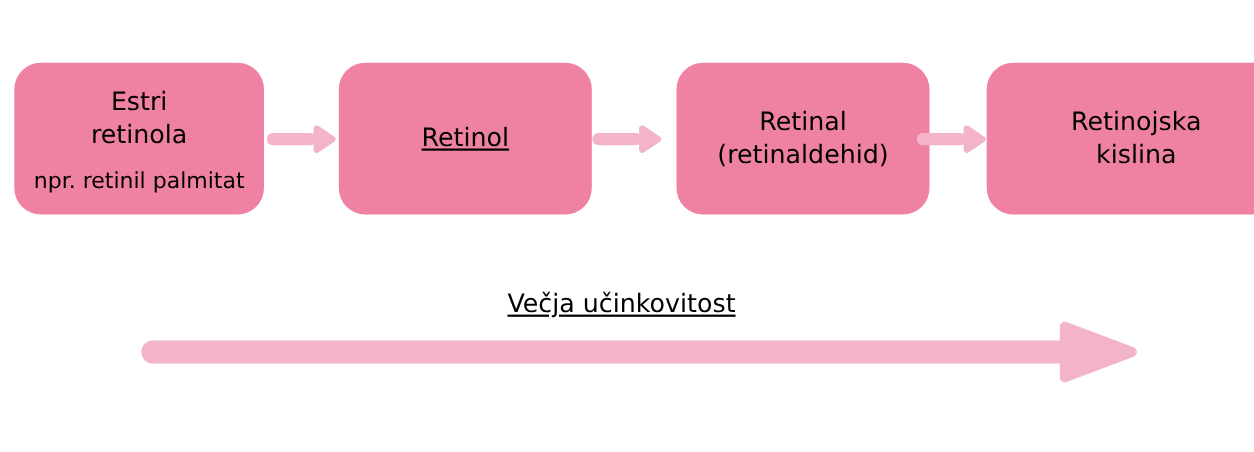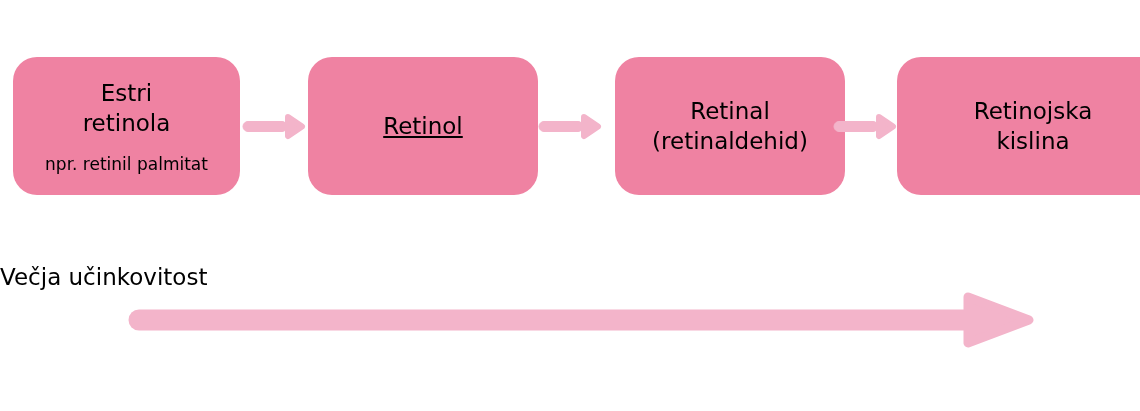--- a/index.html
+++ b/index.html
@@ -31,7 +31,7 @@
     white-space: pre-line;
   }
   .box-subtitle {
-    font-size: 17px;
+    font-size: 20px;
     line-height: 22px;
     margin-top: 15px;
   }

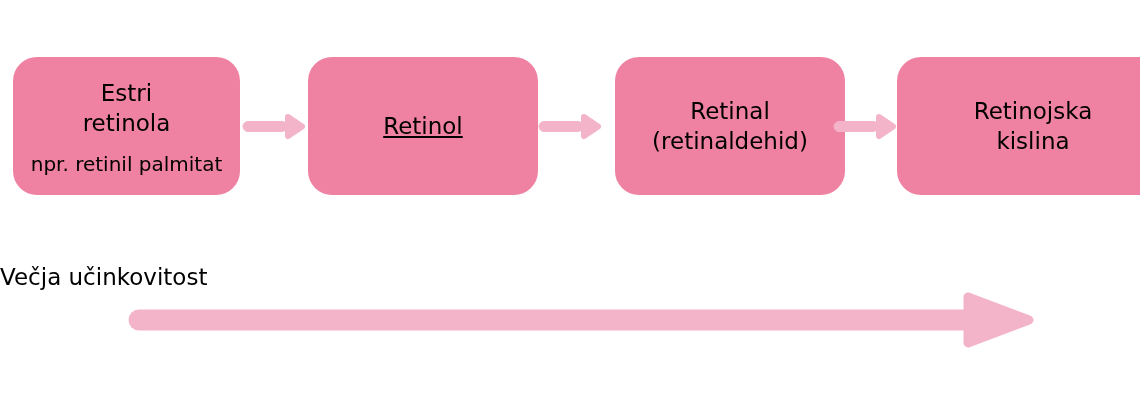--- a/index.html
+++ b/index.html
@@ -63,9 +63,10 @@
     position: absolute;
     left: 0;
     width: 1130px;
-    text-align: left;
+    text-align: center;
     font-size: 23px;
     line-height: 30px;
+    text-decoration: underline;
   }
   .label-top { top: 262px; }
   .label-bottom { top: 343px; }

